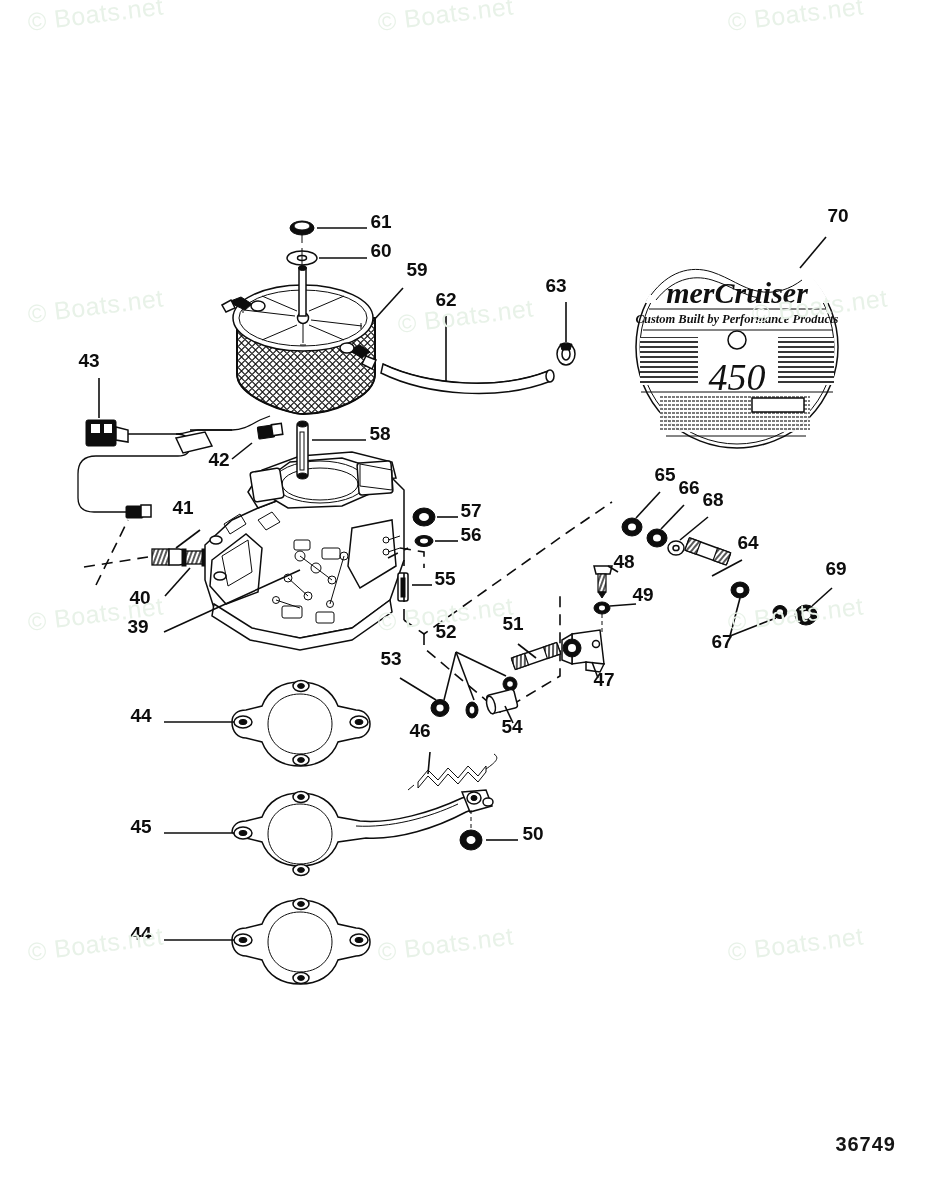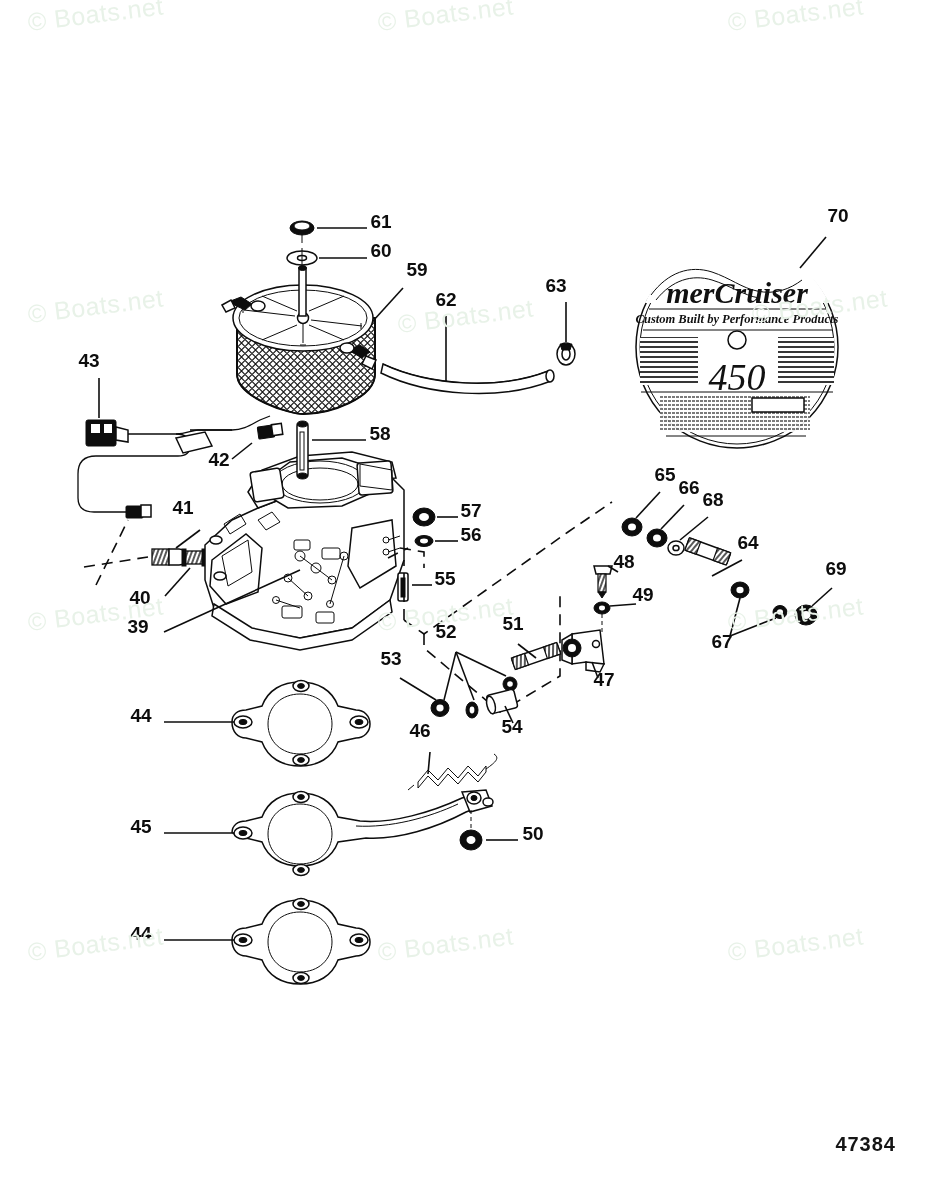--- a/index.html
+++ b/index.html
@@ -494,7 +494,7 @@
       <div class="wm" style="left: 728px; top: 938px;">© Boats.net</div>
     </div>
 
-  <div id="partno">47384</div>
+  <div id="partno">36749</div>
 </div>
 
 </body></html>

